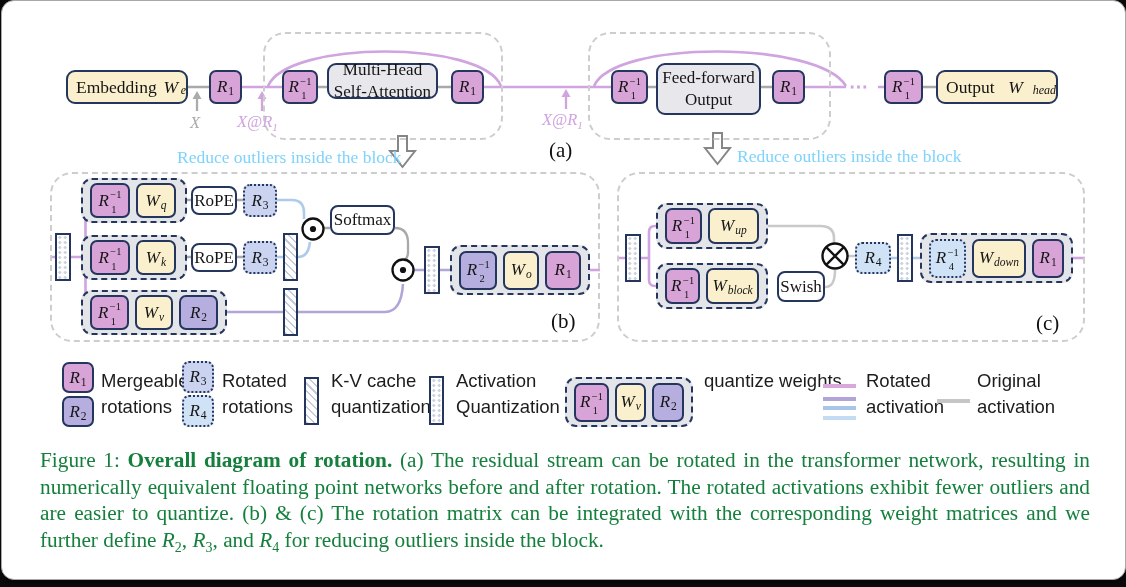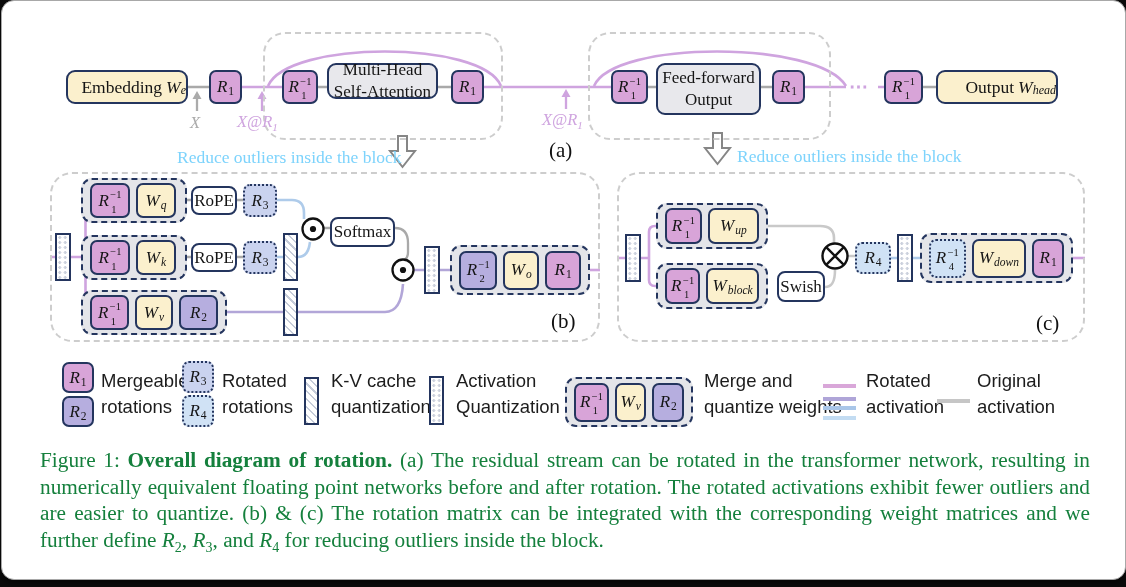--- a/index.html
+++ b/index.html
@@ -23,7 +23,7 @@
   .pink{background:var(--pink);} .lav{background:var(--lavender);}
   .peri{background:var(--periwinkle);} .blue{background:var(--lightblue);}
   .dotted{border-style:dotted;border-width:2.6px;}
-  .ybox{display:flex;align-items:center;justify-content:flex-end;background:var(--yellow);
+  .ybox{display:flex;align-items:center;justify-content:space-between;background:var(--yellow);
         border:2.2px solid var(--navy);border-radius:9px;font:17.5px "Liberation Serif",serif;color:#141414;padding-left:8px;}
   .ybox i{margin-left:4px;}
   .ybox sub{font-size:12px;font-style:italic;transform:translateY(3px);}

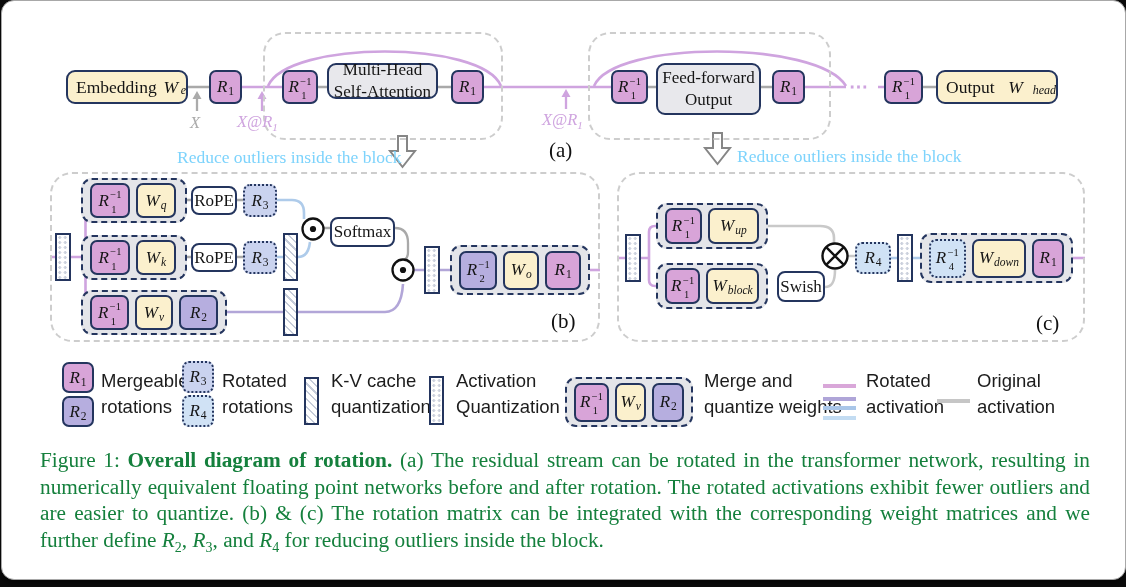--- a/index.html
+++ b/index.html
@@ -235,7 +235,7 @@
   </div>
   <div class="abs bar kv" style="left:283px;top:288px;width:15px;height:48px"></div>
 
-  <div class="abs wbox" style="left:330px;top:217px;width:65px;height:30px">Softmax</div>
+  <div class="abs wbox" style="left:330px;top:205px;width:65px;height:30px">Softmax</div>
   <div class="abs bar act" style="left:424px;top:246px;width:16px;height:48px"></div>
 
   <div class="abs wc" style="left:450px;top:245px;width:140px;height:50px">

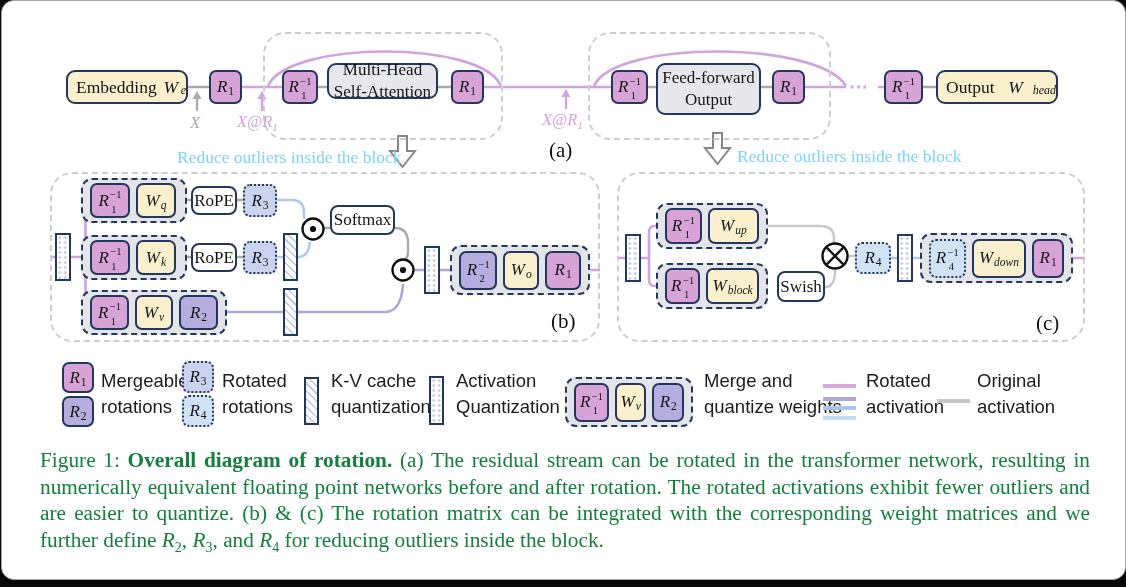--- a/index.html
+++ b/index.html
@@ -369,7 +369,6 @@
     </div>
   </div>
   <div class="abs ltxt" style="left:704px;top:368px">
-    <div>Merge and</div>
       <div>quantize weights</div>
   </div>
 

